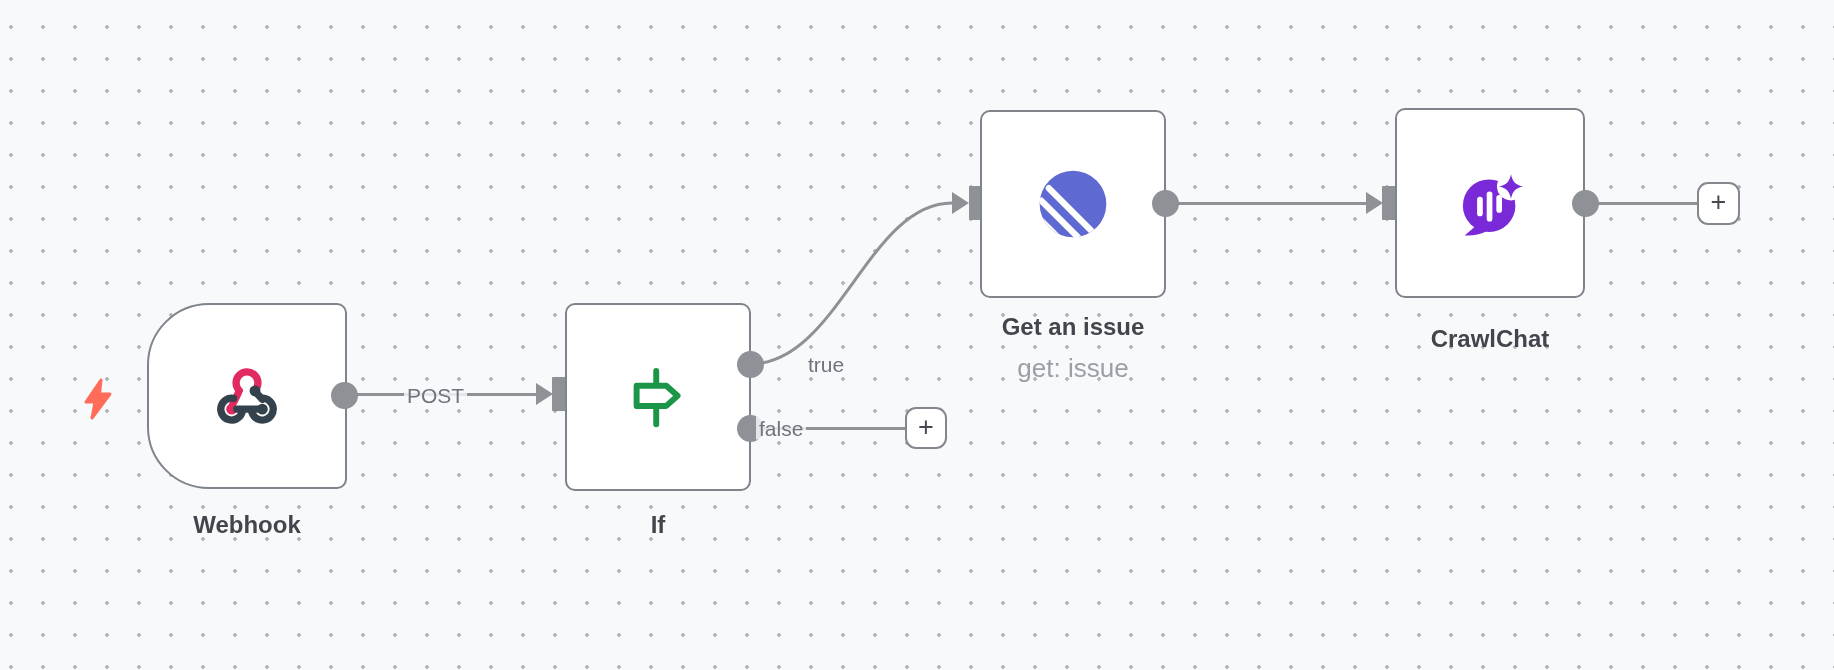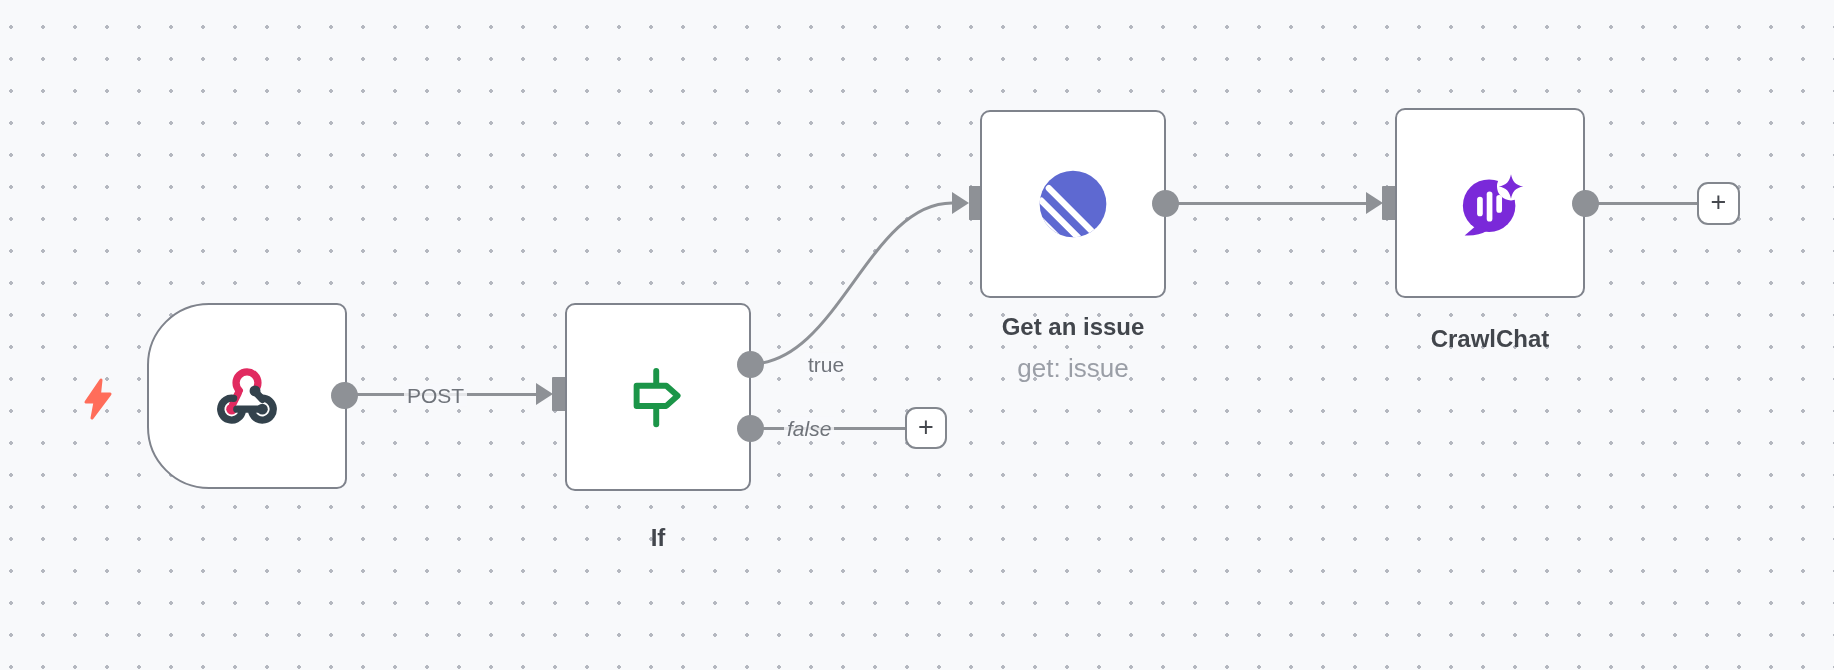--- a/index.html
+++ b/index.html
@@ -117,7 +117,7 @@
   <div class="port-out" style="left:737px;top:350.5px;"></div>
   <div class="wire-label" style="left:778px;top:364px;margin-left:27px;">true</div>
   <div class="port-out" style="left:737px;top:414.5px;"></div>
-  <div class="wire-label" style="left:784px;top:428px;font-style:italic;">false</div>
+  <div class="wire-label" style="left:756px;top:428px;">false</div>
   <div class="node-title" style="left:658px;top:523px;">If</div>
   <div class="plus-btn" style="left:905px;top:407px;width:42px;height:42px;">
     <span>+</span>

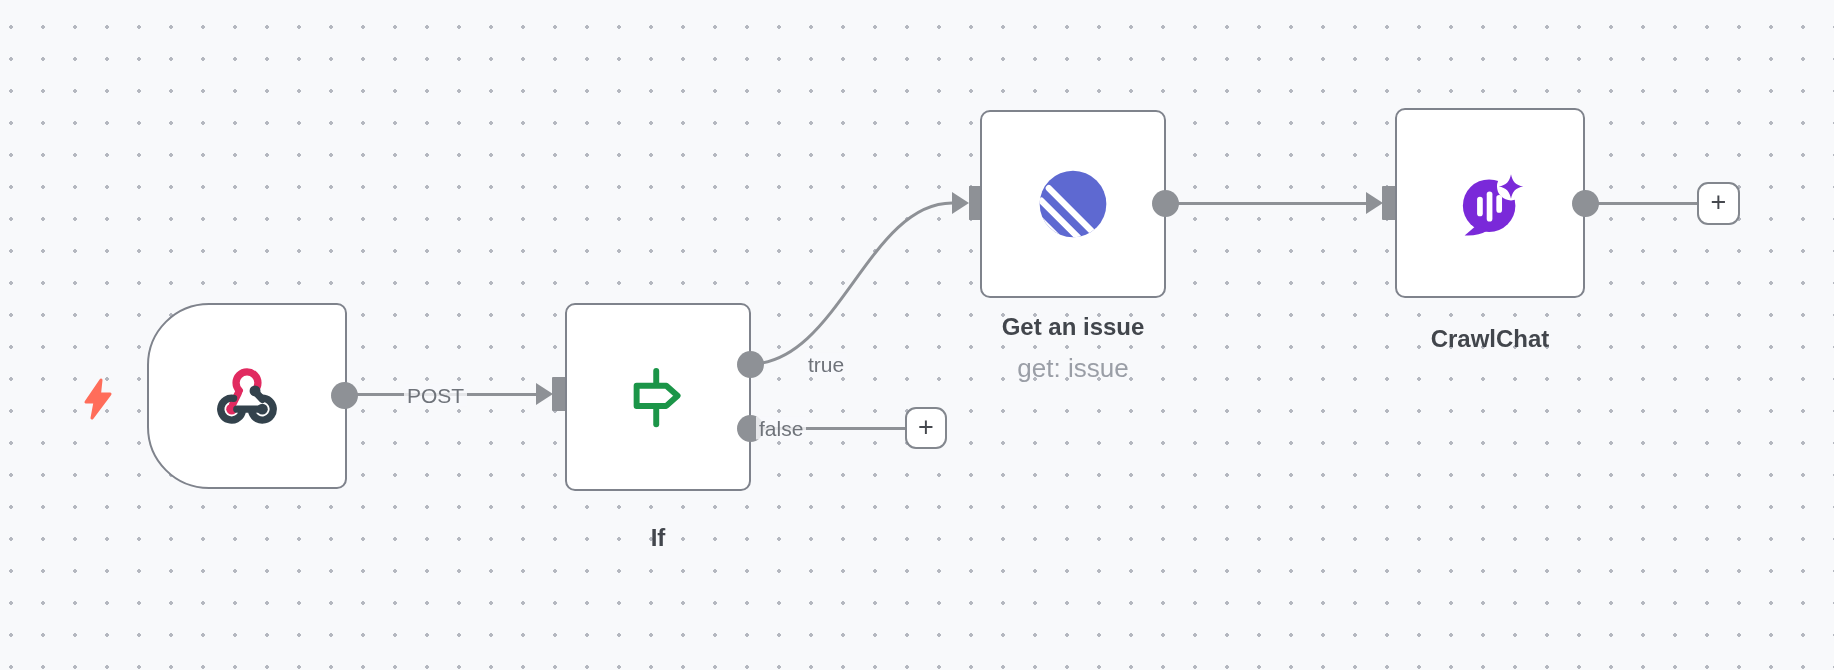--- a/index.html
+++ b/index.html
@@ -103,6 +103,7 @@
   </div>
   <div class="port-out" style="left:331px;top:382px;"></div>
   <div class="wire-label" style="left:356px;top:395px;margin-left:48px;">POST</div>
+  <div class="node-title" style="left:247px;top:510px;">Webhook</div>
 
   <div class="arrowhead" style="left:536px;top:383px;"></div>
   <div class="port-in-rect" style="left:552px;top:377px;width:16px;height:34px;"></div>

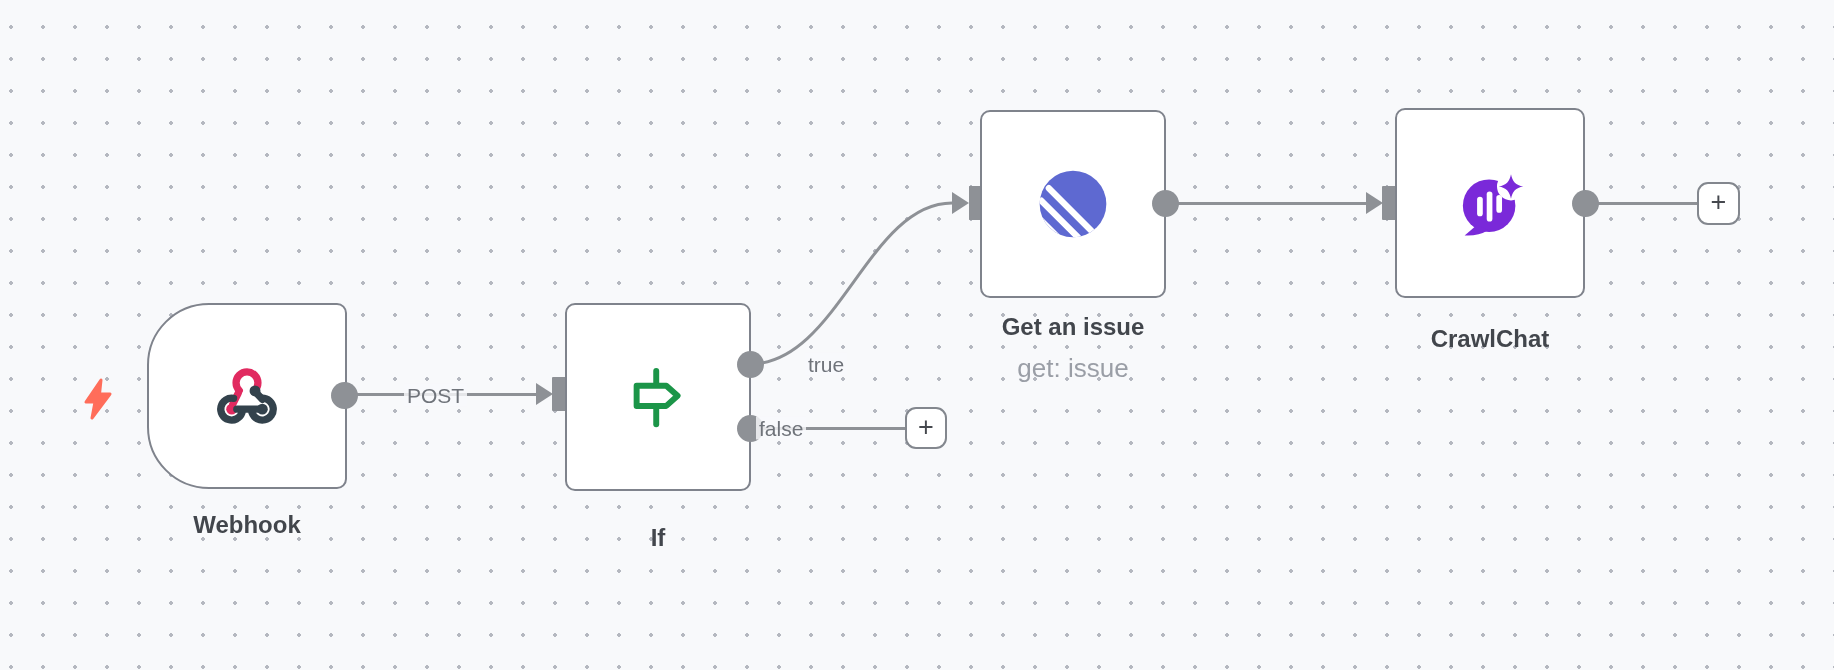--- a/index.html
+++ b/index.html
@@ -119,7 +119,7 @@
   <div class="wire-label" style="left:778px;top:364px;margin-left:27px;">true</div>
   <div class="port-out" style="left:737px;top:414.5px;"></div>
   <div class="wire-label" style="left:756px;top:428px;">false</div>
-  <div class="node-title" style="left:658px;top:523px;">If</div>
+  <div class="node-title" style="left:658px;top:510px;">If</div>
   <div class="plus-btn" style="left:905px;top:407px;width:42px;height:42px;">
     <span>+</span>
   </div>

